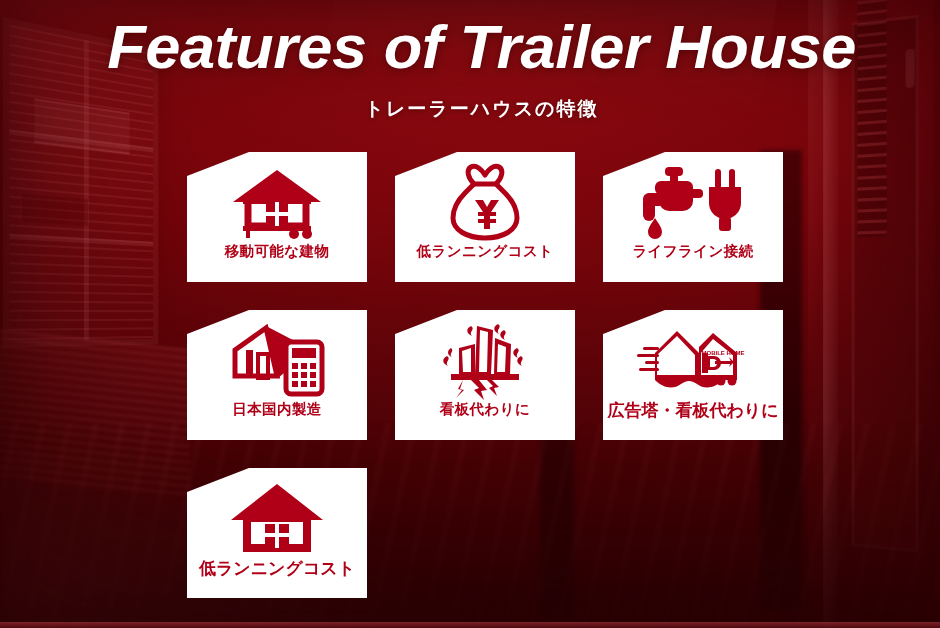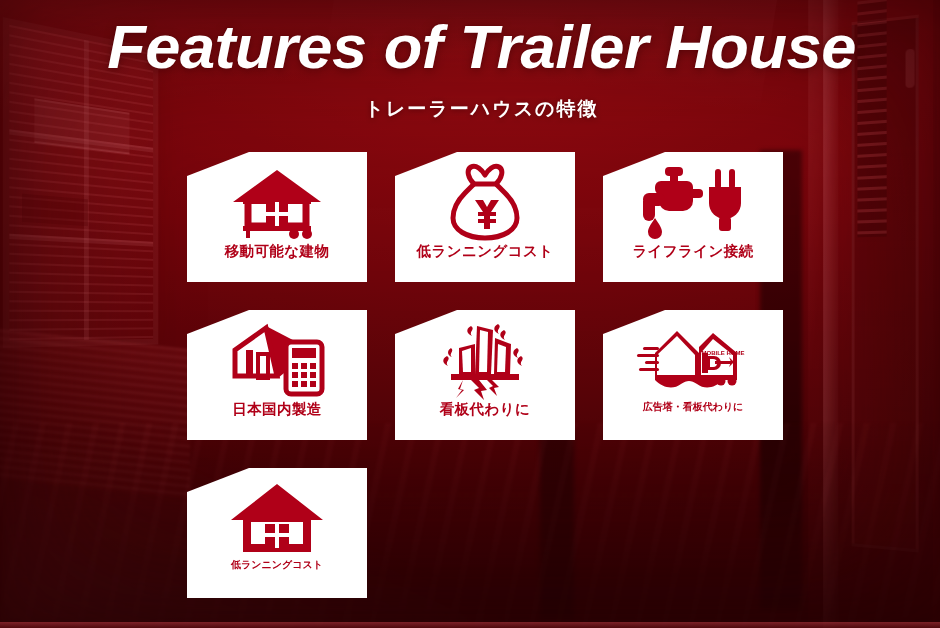--- a/index.html
+++ b/index.html
@@ -191,7 +191,7 @@
     text-align:center;
     white-space:nowrap;
   }
-  .card-label.tight{font-size:10px;letter-spacing:0;}
+  .card-label.tight{font-size:17px;letter-spacing:0;}
 </style>
 </head>
 <body>

